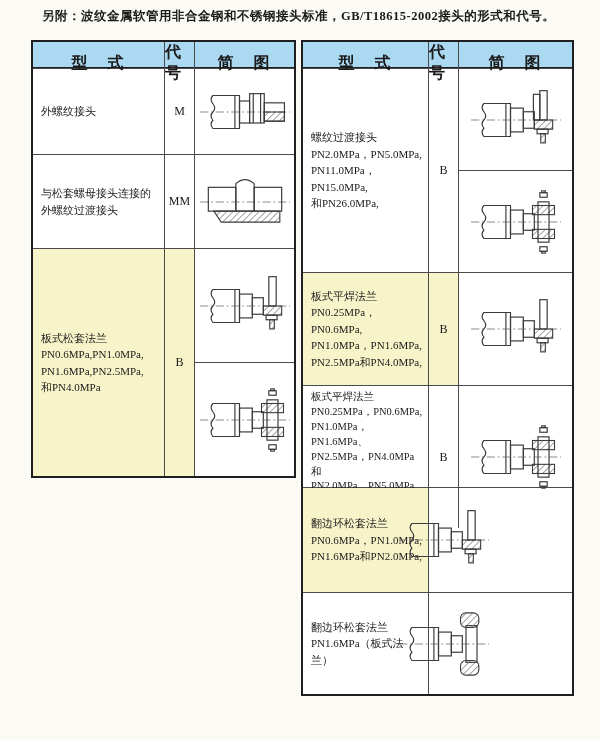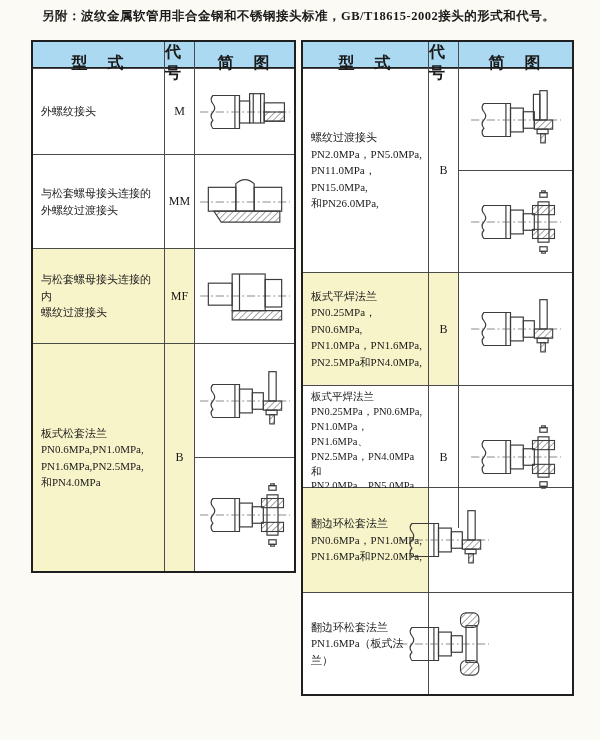--- a/index.html
+++ b/index.html
@@ -106,28 +106,6 @@
       </div>
     </div>
 
-    <div class="row" style="height:95px">
-      <div class="c type hl">与松套螺母接头连接的内
-螺纹过渡接头</div>
-      <div class="c code hl">MF</div>
-      <div class="c diagcell">
-        <div>
-            <svg width="96" height="66" viewBox="0 0 104 72" xmlns="http://www.w3.org/2000/svg">
-              <defs>
-                <pattern id="hp3" patternUnits="userSpaceOnUse" width="5" height="5" patternTransform="rotate(45)">
-                  <line x1="0" y1="0" x2="0" y2="5" stroke="#666" stroke-width="1.3"></line>
-                </pattern>
-              </defs>
-              <line class="cl" x1="3" y1="36" x2="101" y2="36"></line>
-              <rect class="ln" x="12" y="22" width="26" height="24"></rect>
-              <rect class="ln" x="38" y="12" width="36" height="40"></rect>
-              <line class="ln" x1="46" y1="12" x2="46" y2="52"></line>
-              <rect class="ln" x="74" y="18" width="18" height="30"></rect>
-              <path class="hn" fill="url(#hp3)" d="M38 52 H92 V62 H38 Z"></path>
-            </svg>
-          </div>
-      </div>
-    </div>
 
 
     <div class="row" style="height:228px">

